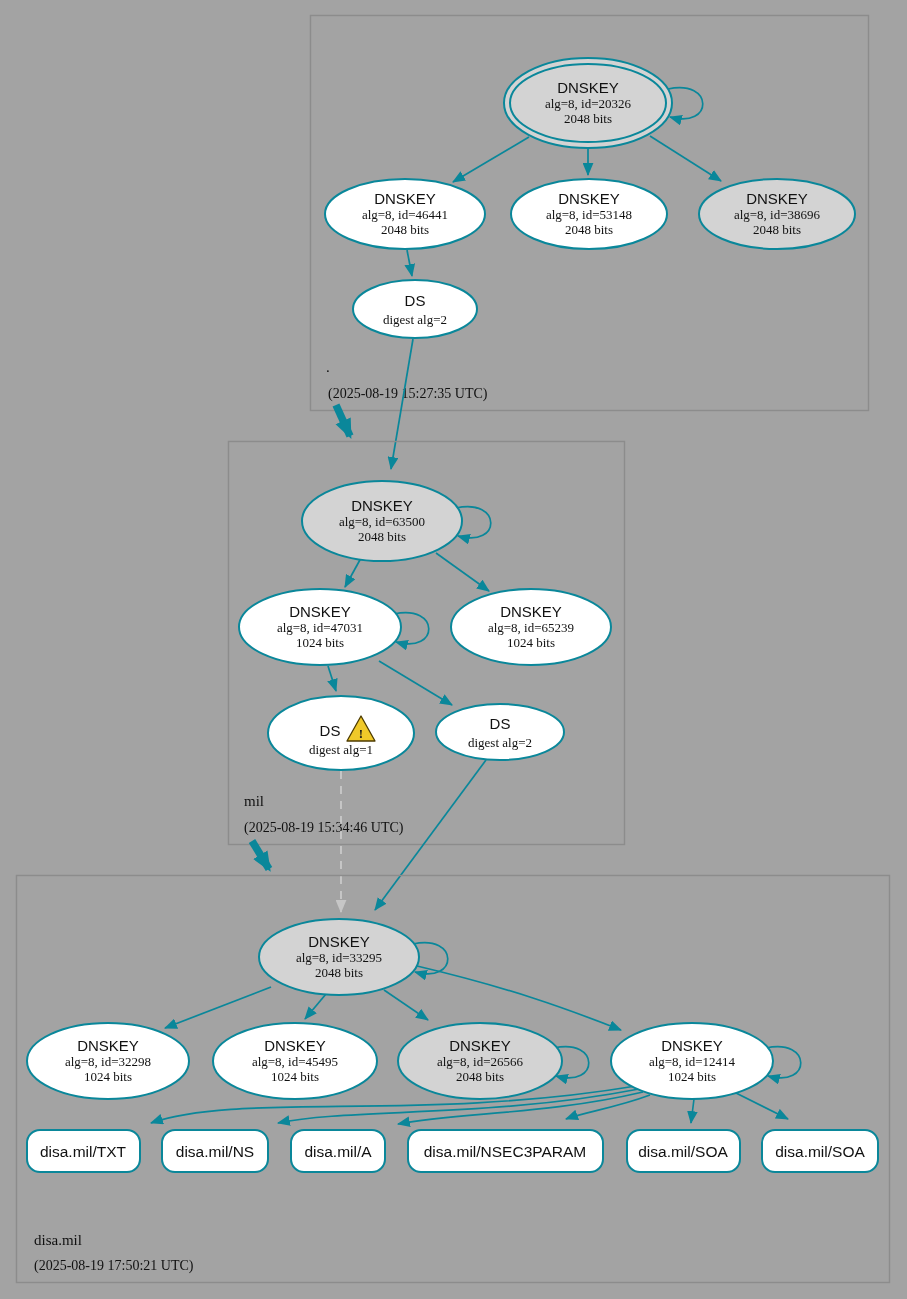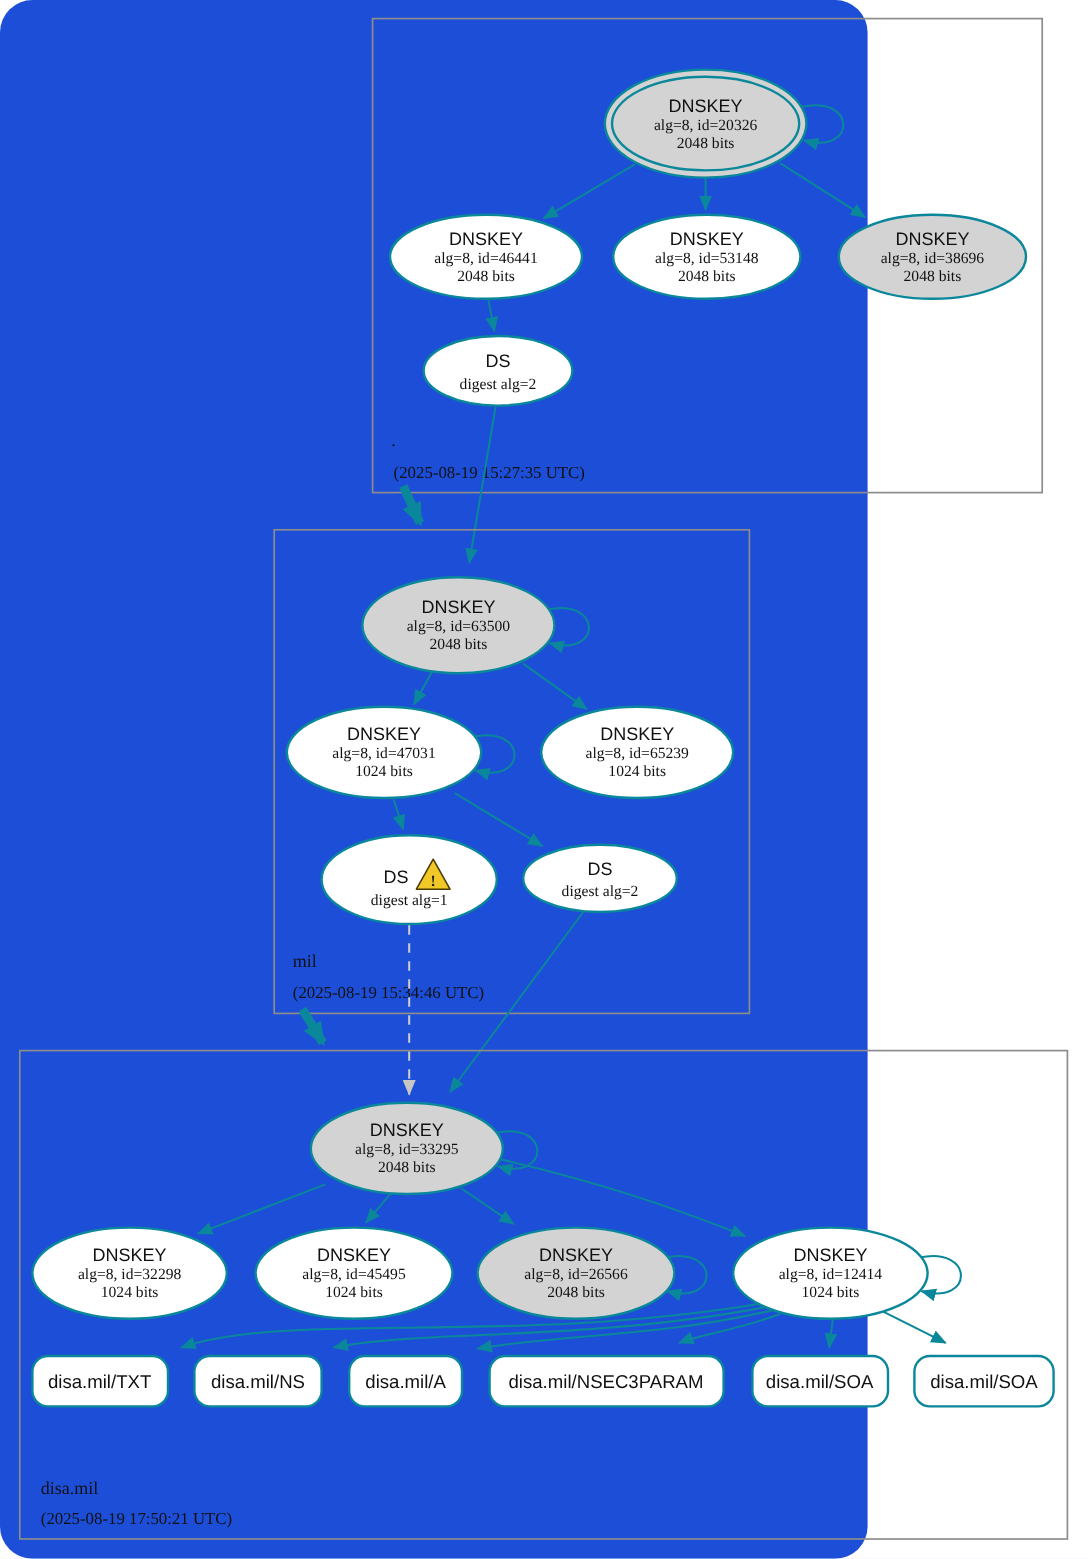--- a/index.html
+++ b/index.html
@@ -3,7 +3,7 @@
 <meta charset="utf-8">
 <style>
   html,body{margin:0;padding:0;background:#ffffff;}
-  .stage{width:723px;height:1299px;position:relative;background:#1d4ed8;border-radius:27px;}
+  .stage{width:907px;height:1299px;position:relative;background:#a3a3a3;}
   svg{display:block;}
   .zone-box{fill:none;stroke:#8c8c8c;stroke-width:1.4;}
   .nodeE{fill:#ffffff;stroke:#0a879a;stroke-width:2;}

